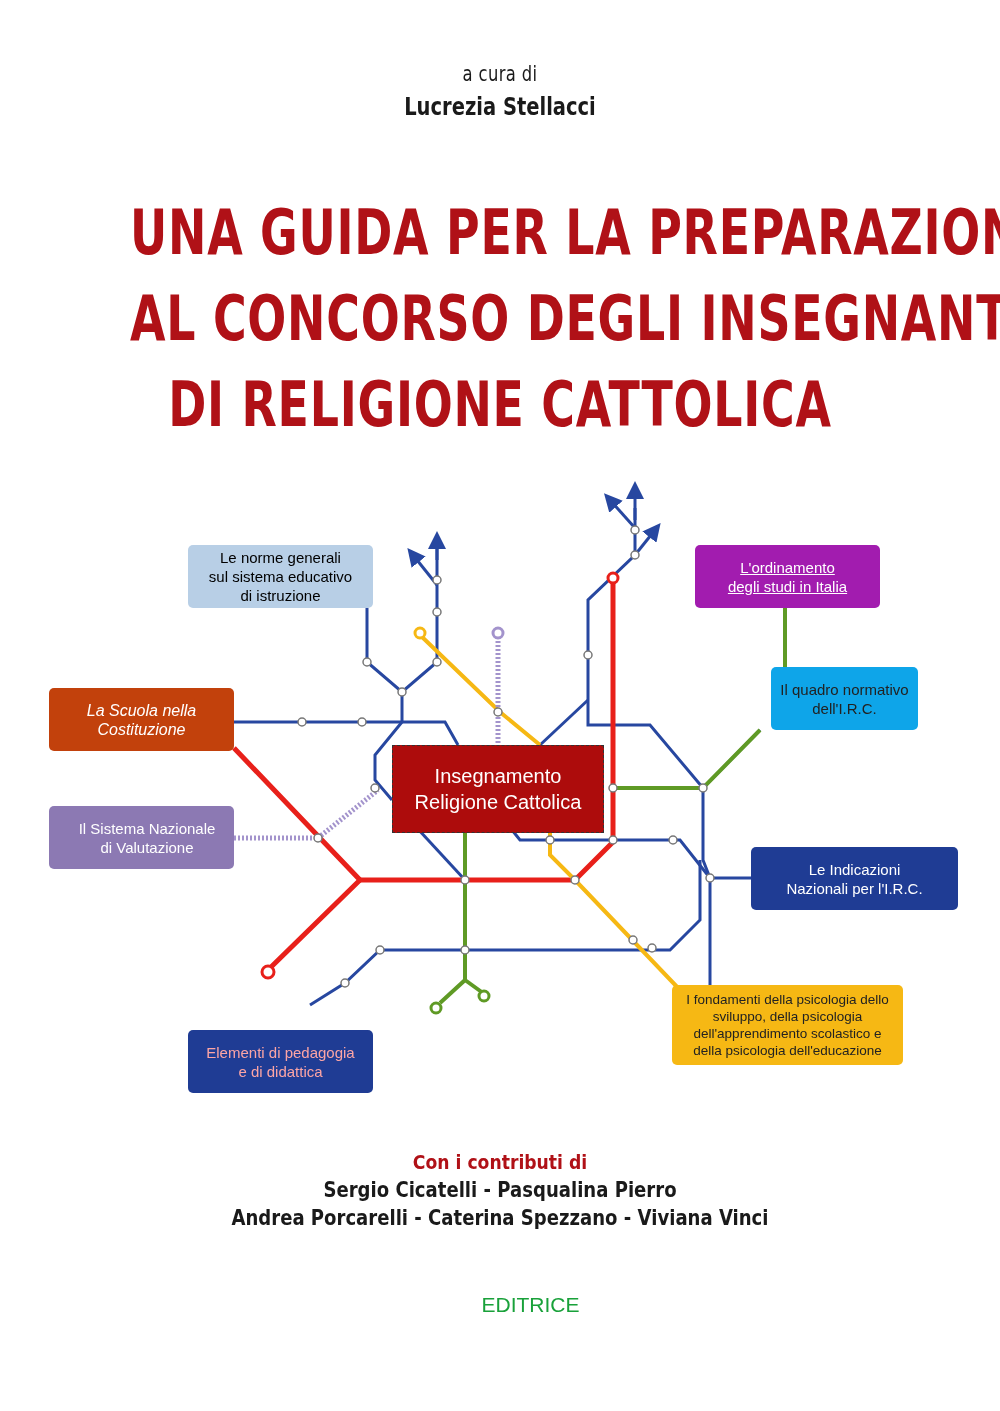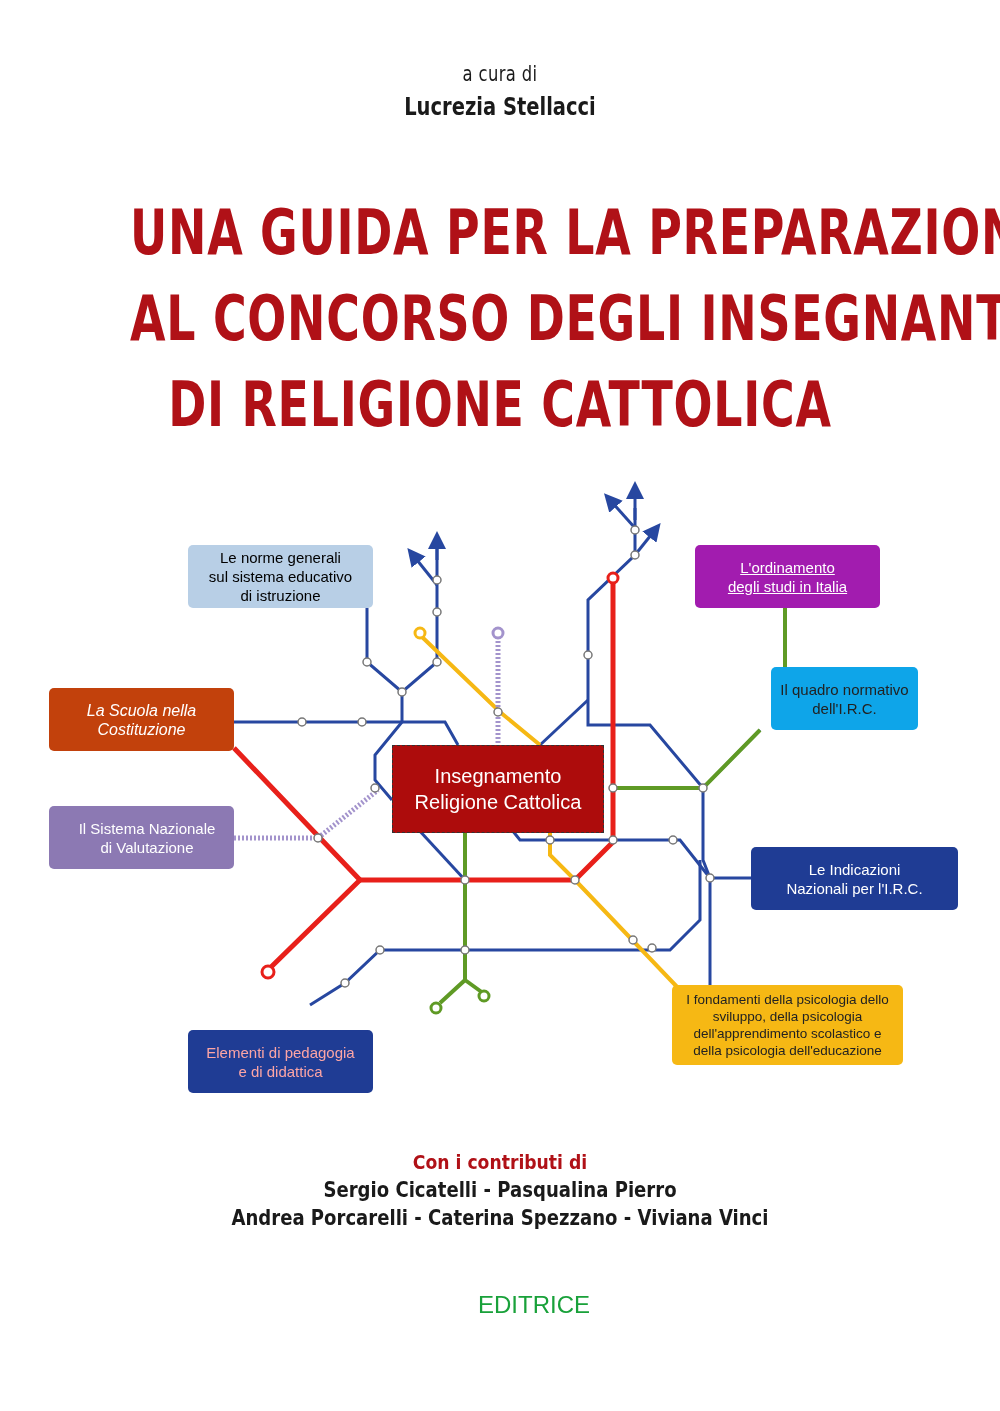--- a/index.html
+++ b/index.html
@@ -18,7 +18,7 @@
   .contrib-line2 { top:1206px; color:#1a1a1a; font-size:21px; }
   .logo { position:absolute; left:418px; top:1296px; width:165px; text-align:center; color:#19a13a; }
   .logo-main { font-family:"DejaVu Sans", sans-serif; font-weight:bold; font-size:46px; line-height:46px; letter-spacing:-2px; }
-  .logo-sub { font-family:"Liberation Sans", sans-serif; font-size:24px; line-height:18px; margin-left:60px; }
+  .logo-sub { font-family:"Liberation Sans", sans-serif; font-size:21px; line-height:18px; margin-left:60px; }
 </style>
 </head>
 <body>

